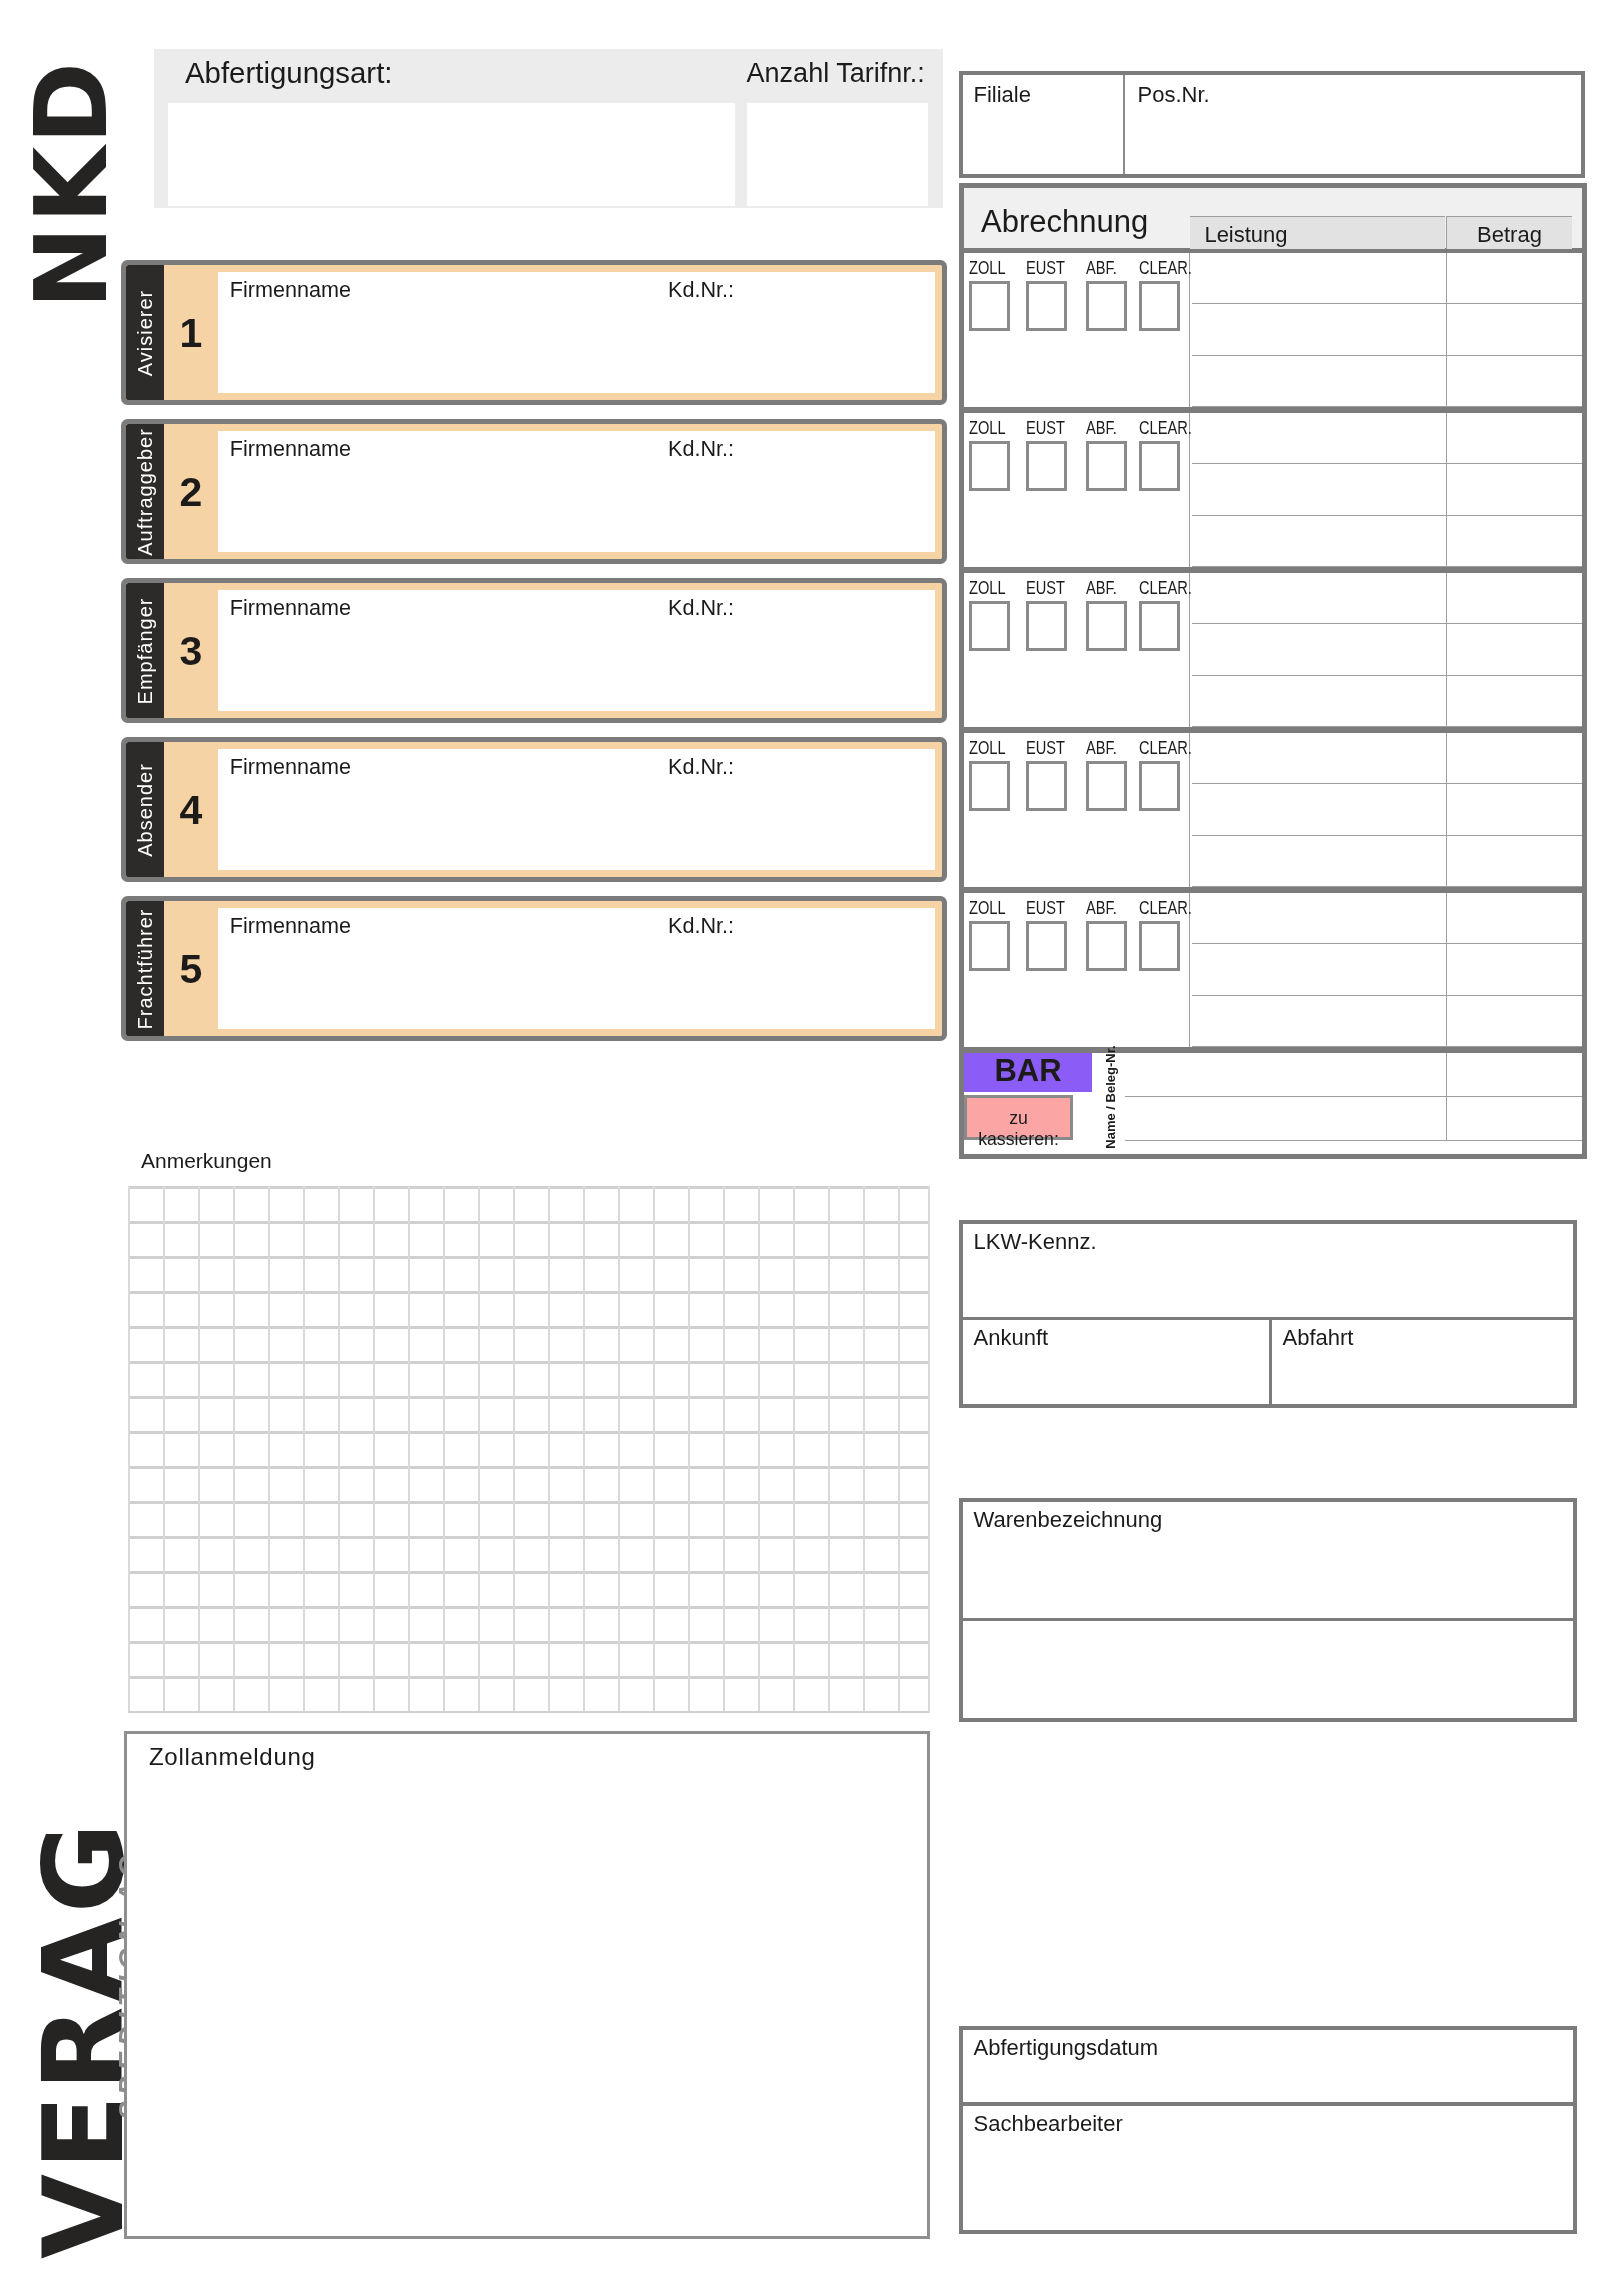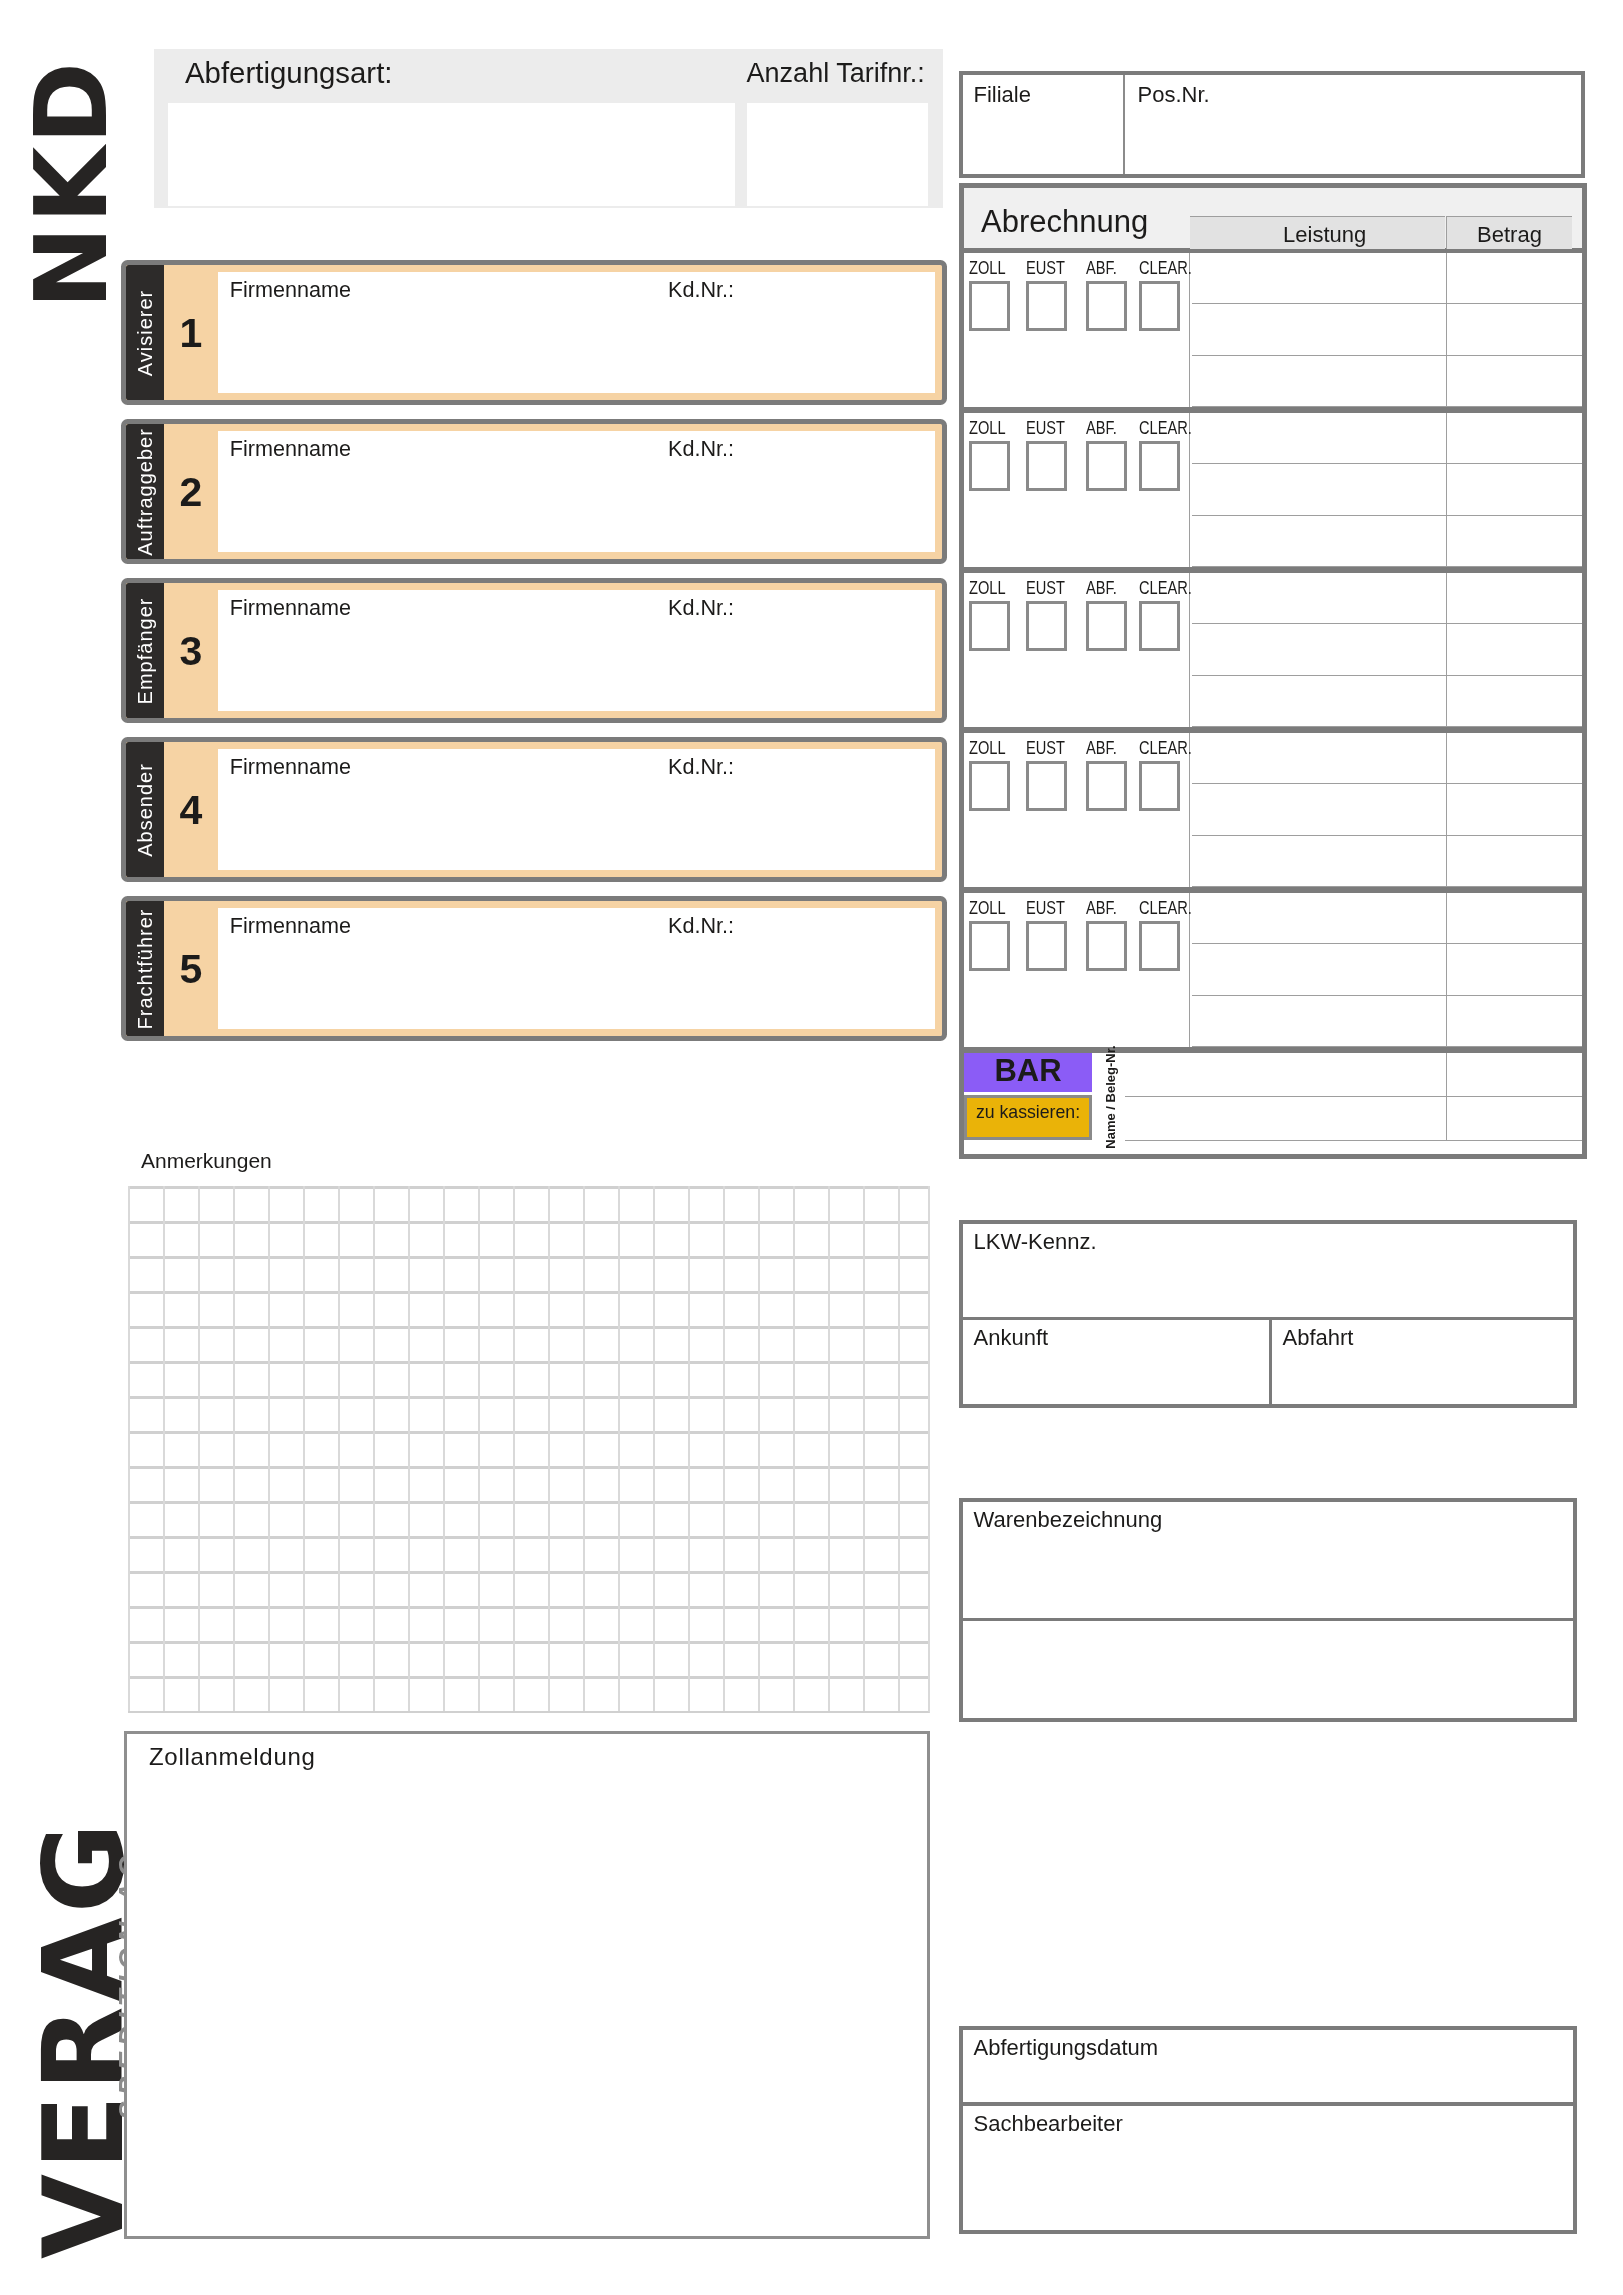--- a/index.html
+++ b/index.html
@@ -37,7 +37,7 @@
   .ab-box{left:959px;top:183px;width:618px;height:966px;border:5.2px solid var(--bd);background:#fff;}
   .ab-head{position:relative;height:60px;background:var(--hdr);border-bottom:5.2px solid var(--bd);}
   .ab-title{left:17px;top:15.7px;font-size:31px;}
-  .hcell{position:absolute;top:27.5px;height:33px;background:var(--hdr2);border-top:1.3px solid var(--thin);box-sizing:border-box;text-align:center;}
+  .hcell{position:absolute;top:27.5px;height:33px;background:var(--hdr2);border-top:1.3px solid var(--thin);box-sizing:border-box;}
   .h-leist{left:226px;width:255px;padding:5.2px 0 0 14.4px;font-size:22px;}
   .h-betr{left:482px;width:126px;font-size:22px;text-align:center;padding-top:5.2px;border-left:1.3px solid var(--thin);}
   .ab-block{position:relative;height:154px;border-bottom:6.5px solid var(--bd);}

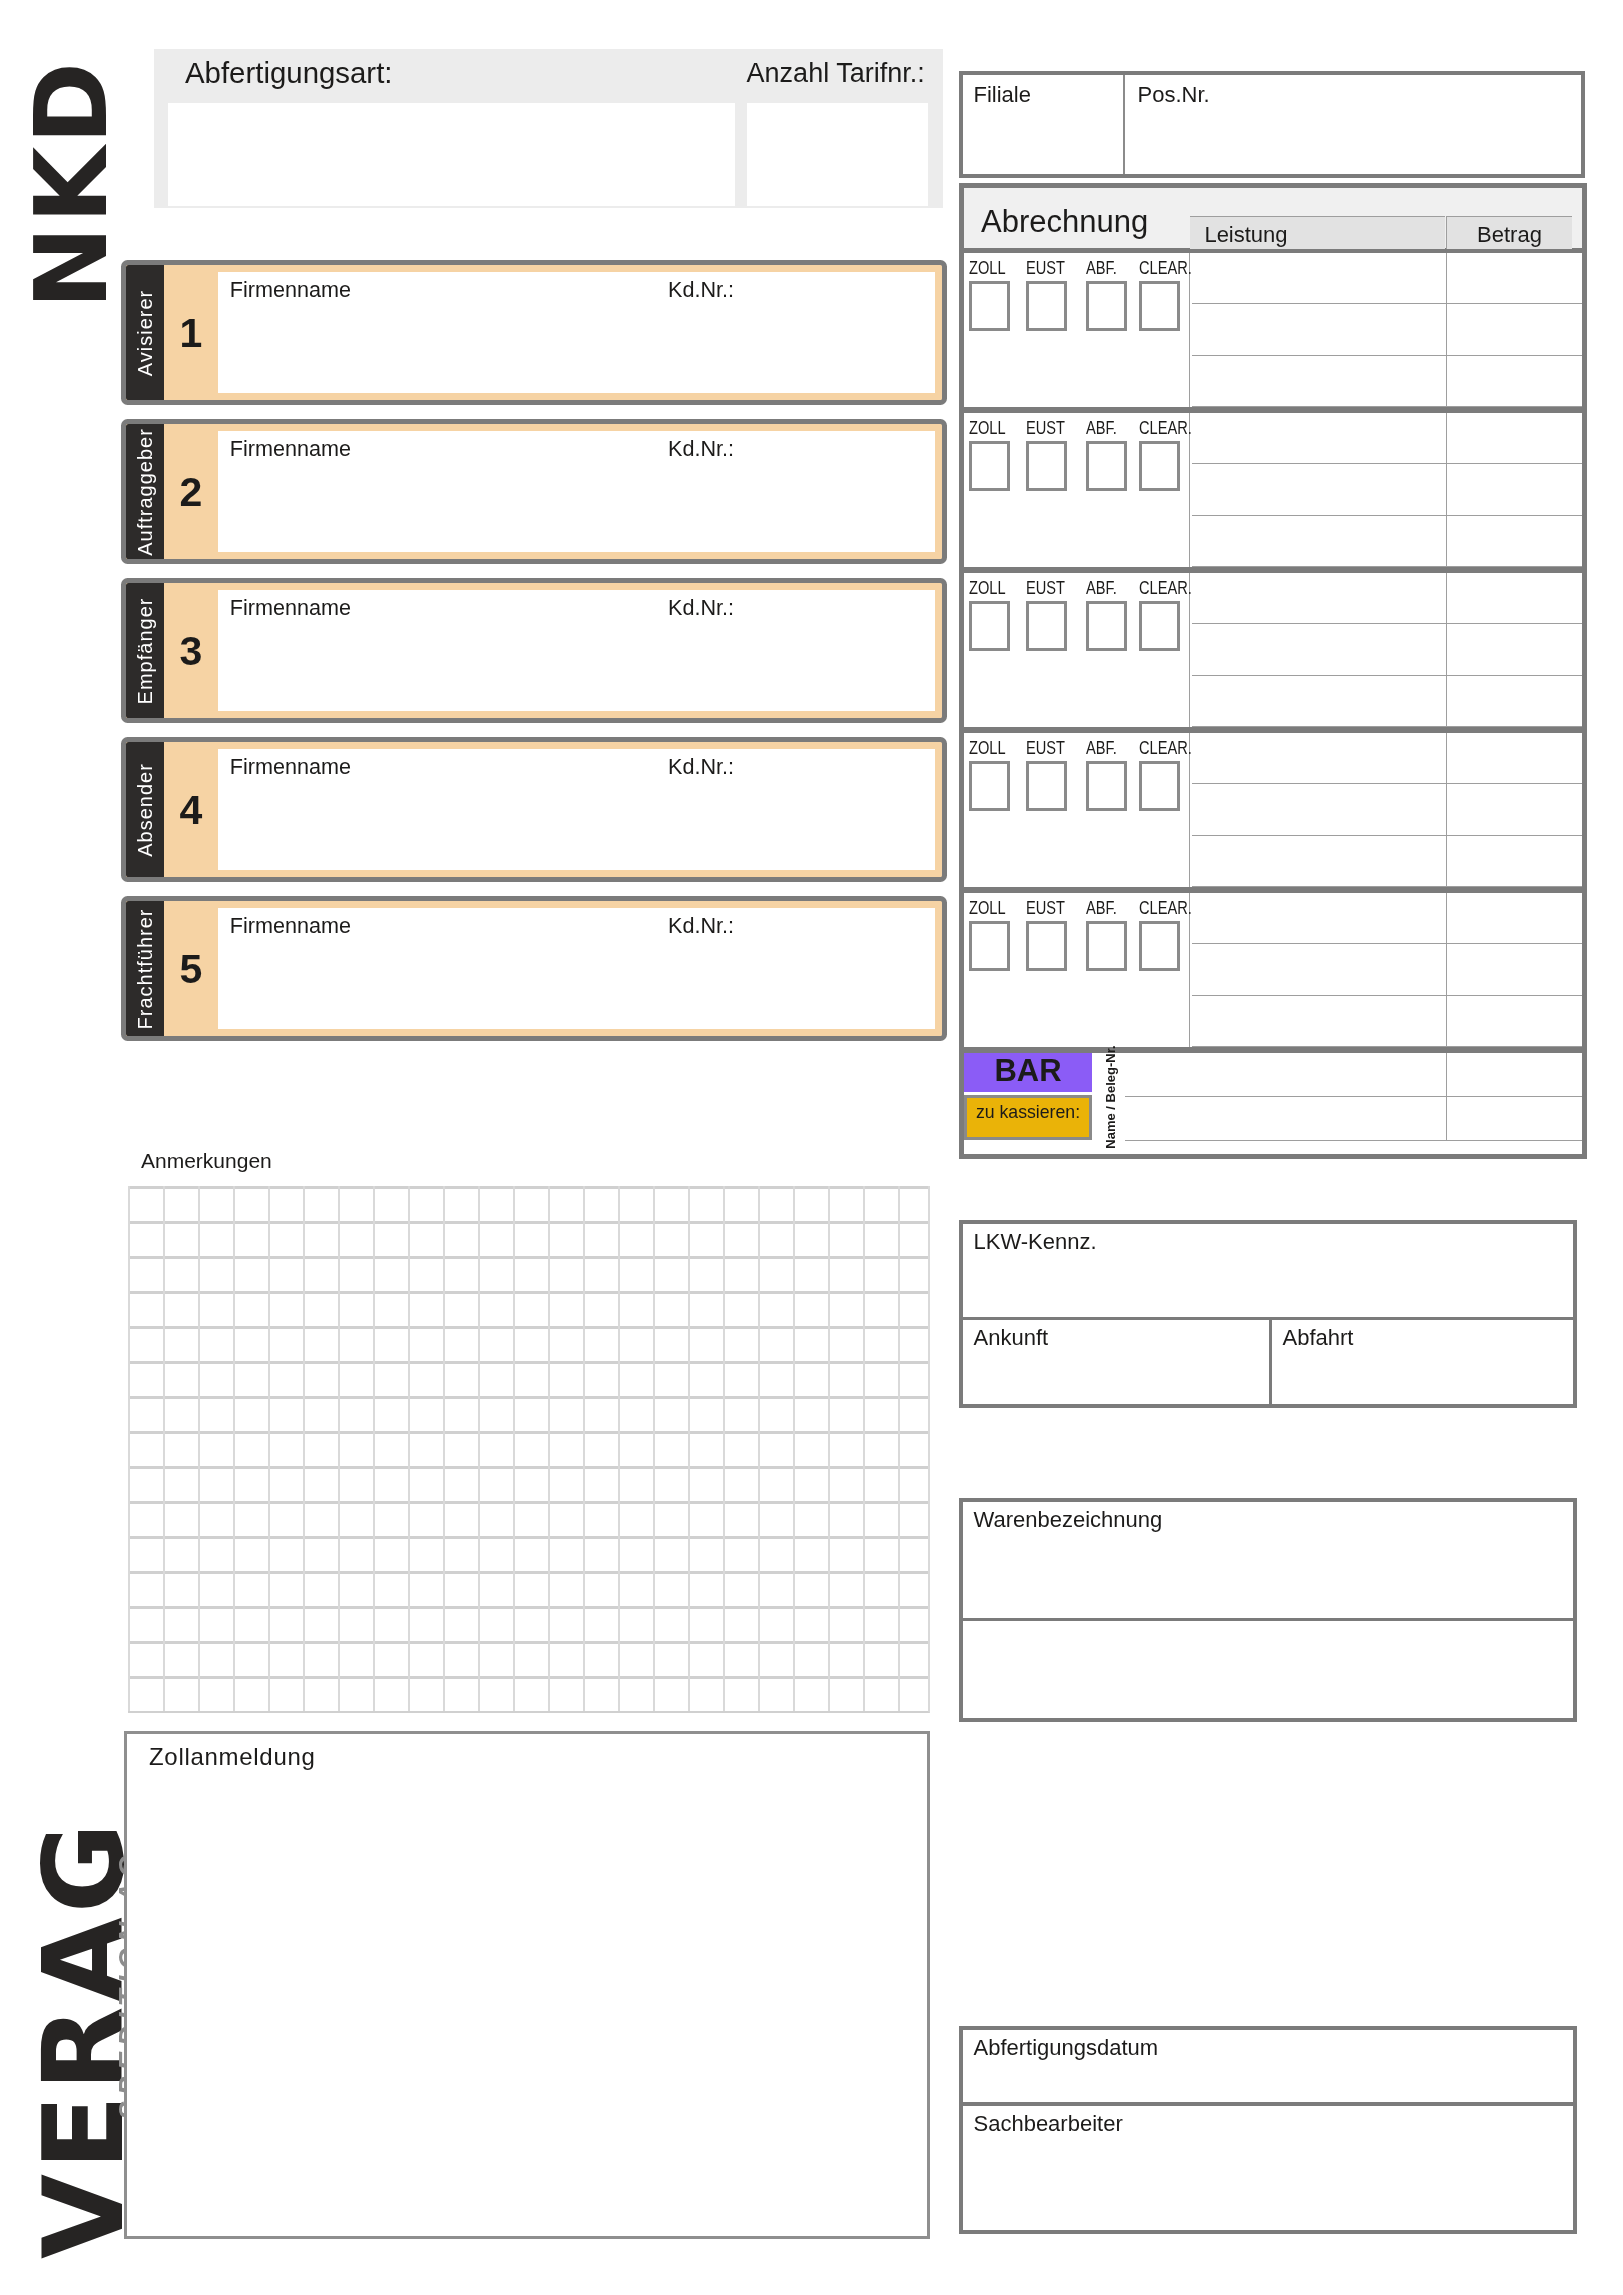--- a/index.html
+++ b/index.html
@@ -54,7 +54,7 @@
   
   .bar-sec{position:relative;height:88px;}
   .bar-box{position:absolute;left:0;top:0;width:128px;height:39px;background:#8b5cf6;font-size:31px;font-weight:bold;text-align:center;}
-  .kass-box{position:absolute;left:0;top:42px;width:128px;height:45px;border:3.9px solid #8a8a8a;background:#eab308;box-sizing:border-box;text-align:center;font-size:17.7px;padding-top:4px;}
+  .kass-box{position:absolute;left:0;top:42px;width:109px;height:45px;border:3.9px solid #8a8a8a;background:#fca5a5;box-sizing:border-box;text-align:center;font-size:17.7px;padding-top:10px;}
   .namebeleg{position:absolute;left:131px;top:0;width:29px;height:100%;}
   .namebeleg span{position:absolute;left:50%;top:50%;transform:translate(-50%,-50%) rotate(-90deg);font-size:13px;font-weight:bold;white-space:nowrap;}
   .bar-rows{position:absolute;left:161px;right:0;top:0;bottom:0;}

